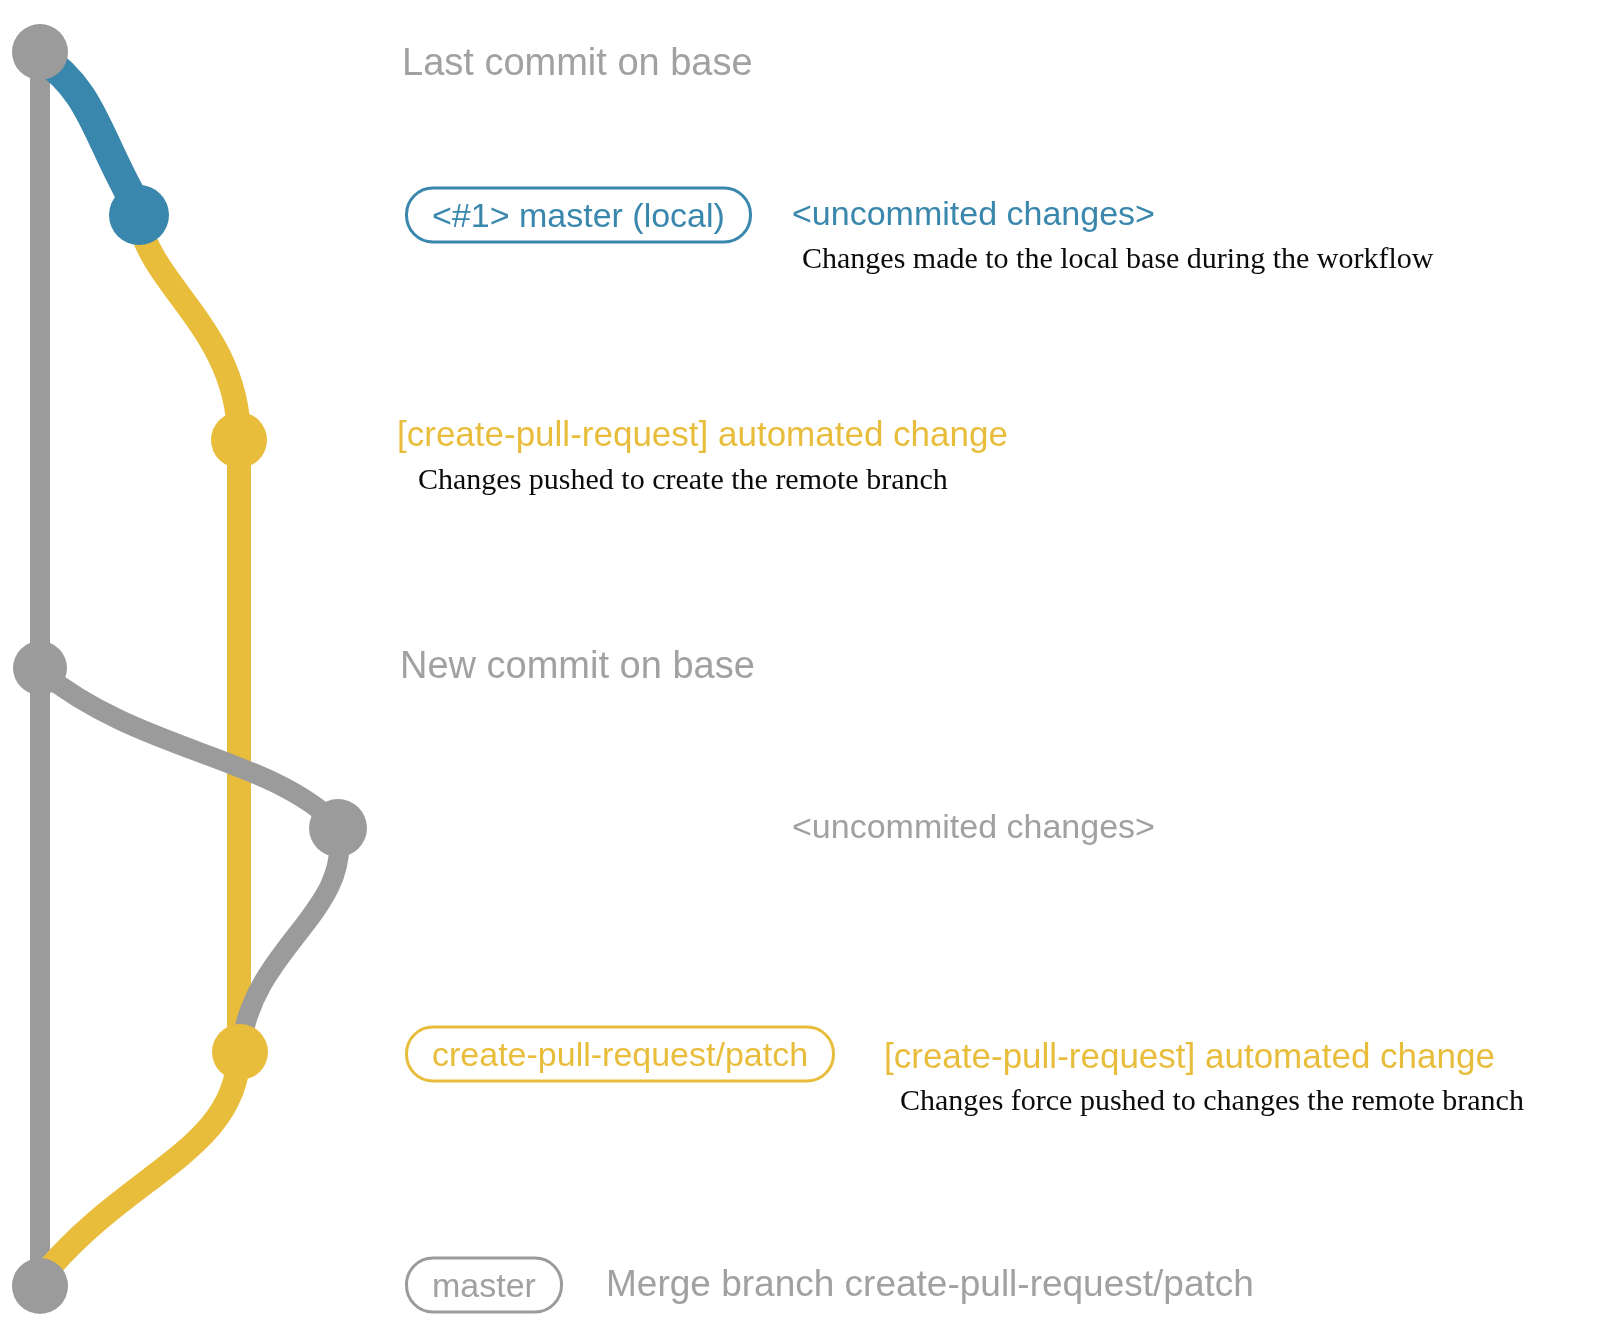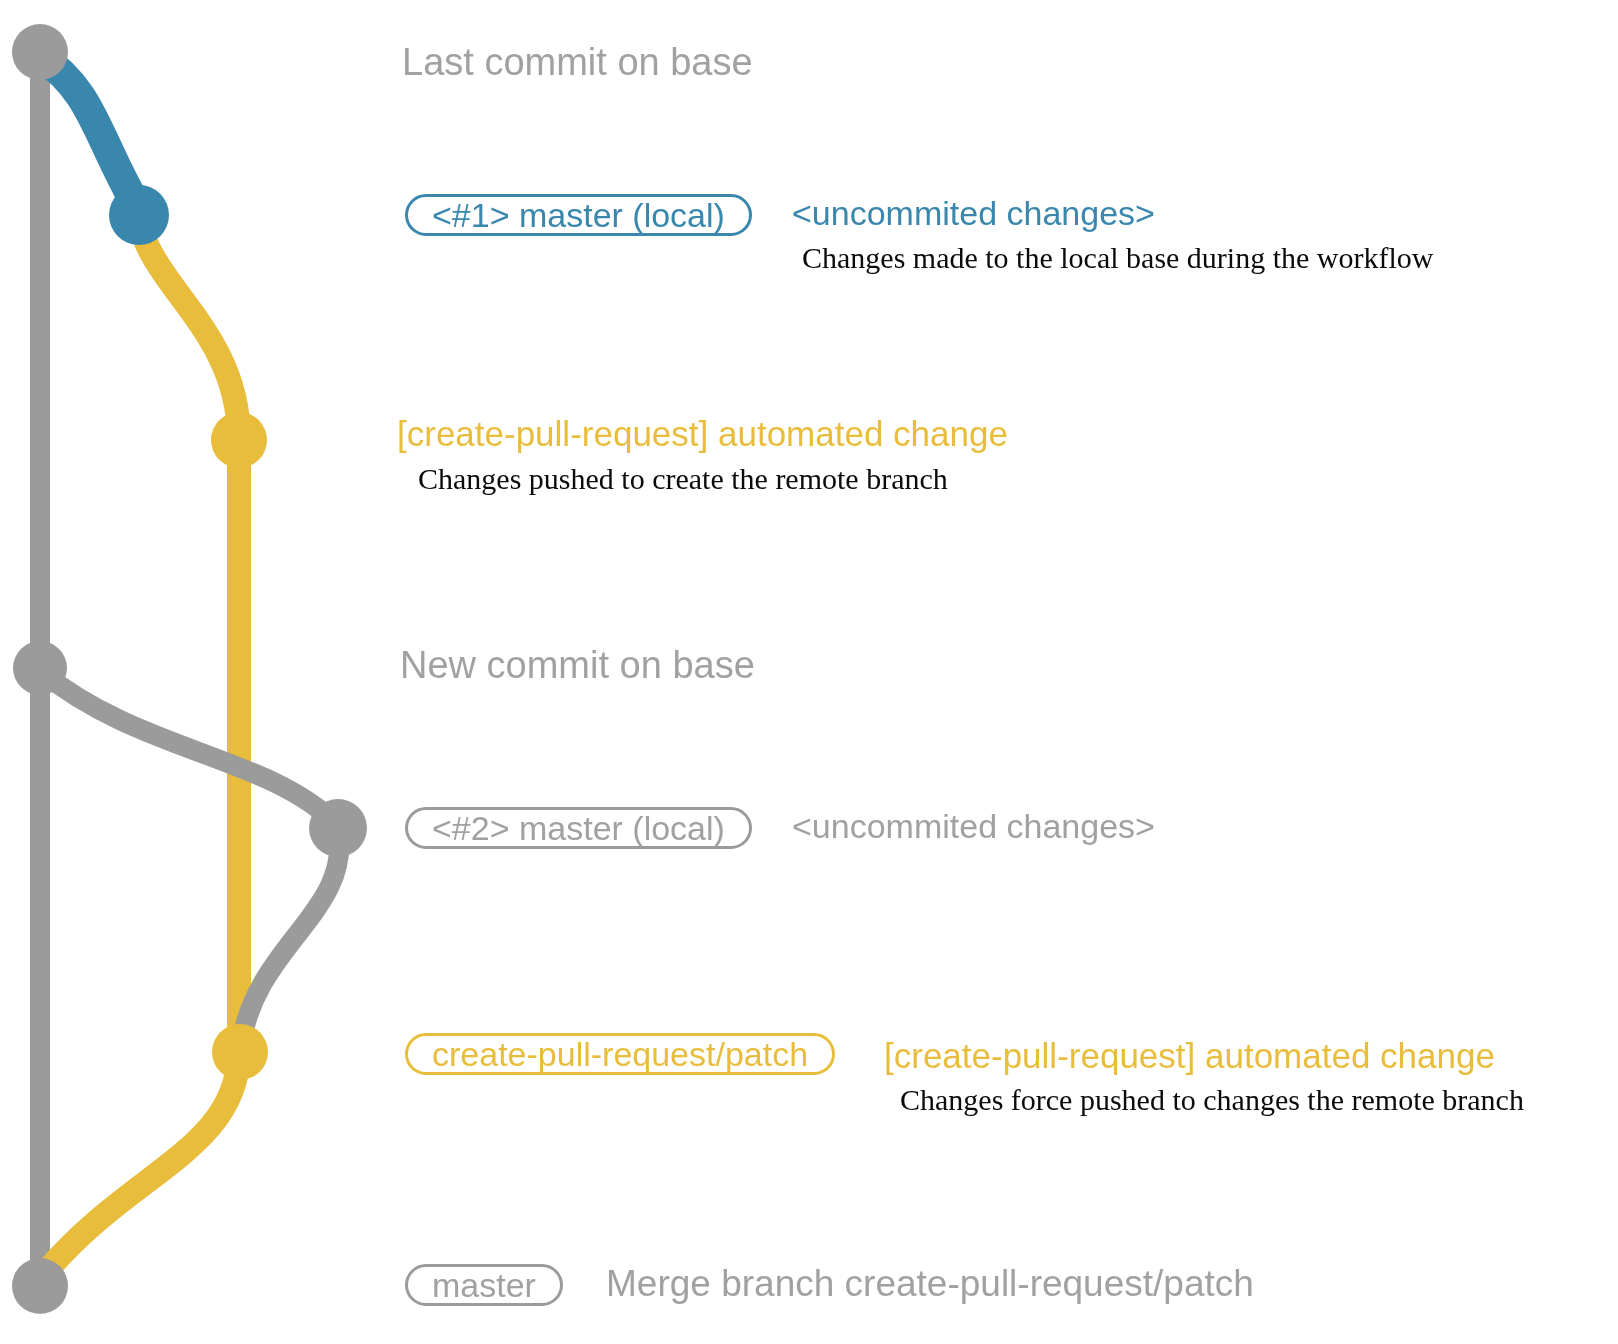--- a/index.html
+++ b/index.html
@@ -49,7 +49,7 @@
     transform:translateY(-50%);
     display:inline-flex;
     align-items:center;
-    height:42px;
+    height:57px;
     padding:0 24px;
     border:3px solid;
     border-radius:28px;

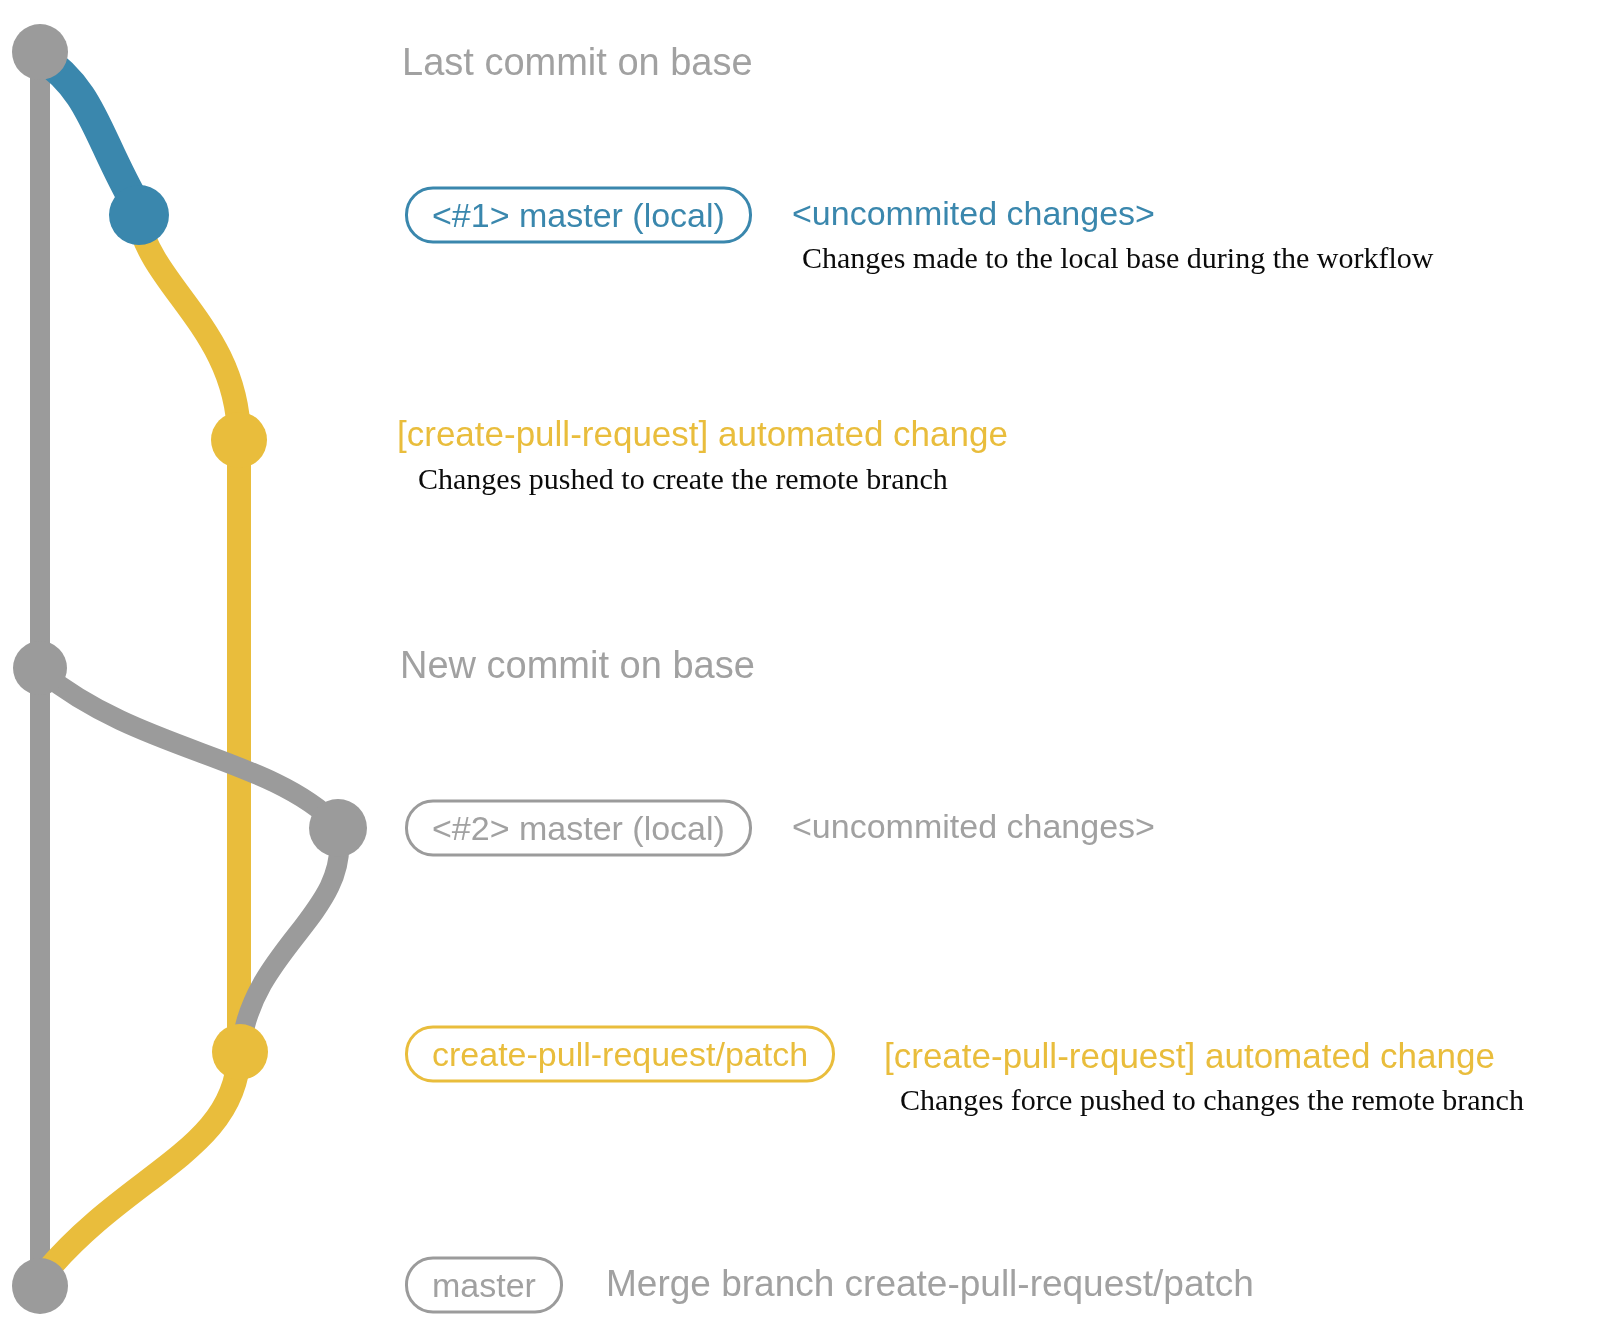--- a/index.html
+++ b/index.html
@@ -102,7 +102,6 @@
 
   <div class="t caption" style="left:418px;top:479px;">Changes pushed to create the remote branch</div>
 
-  <div class="badge gray" style="left:405px;top:828px;">&lt;#2&gt; master (local)</div>
   <div class="t note gray" style="left:792px;top:826px;">&lt;uncommited changes&gt;</div>
 
   <div class="badge yellow" style="left:405px;top:1054px;">create-pull-request/patch</div>

